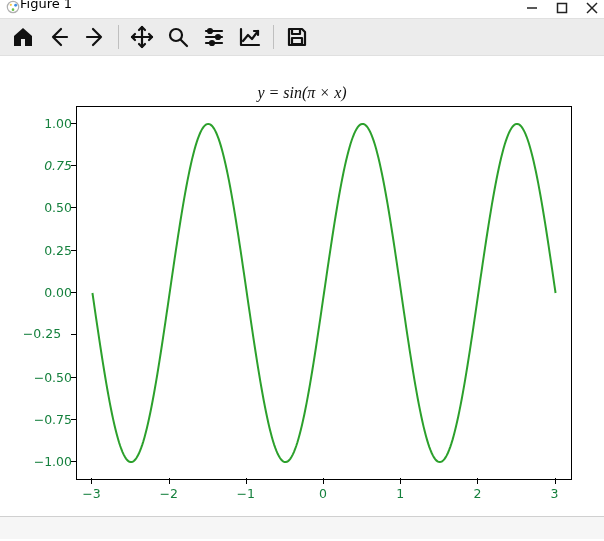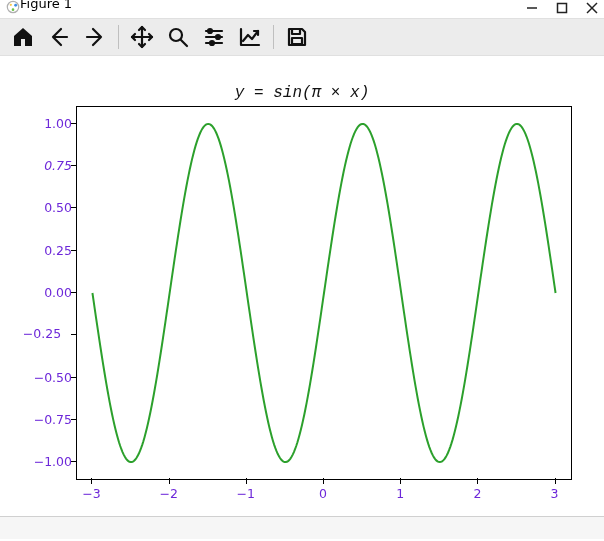--- a/index.html
+++ b/index.html
@@ -66,7 +66,7 @@
     text-align: center;
     font-size: 16px;
     font-style: italic;
-    font-family: Liberation Mono, monospace;
+    font-family: Liberation Serif, serif;
     color: #111;
   }
   .plot {

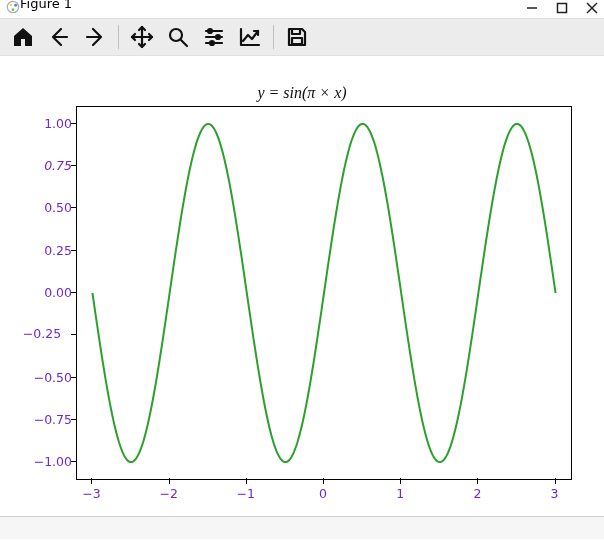--- a/index.html
+++ b/index.html
@@ -81,7 +81,7 @@
   .ytick, .xtick {
     position: absolute;
     font-size: 12.5px;
-    color: #6d28d9;
+    color: #15803d;
   }
   .ytick { right: 532px; text-align: right; width: 60px; }
   .xtick { top: 430px; text-align: center; width: 28px;}

